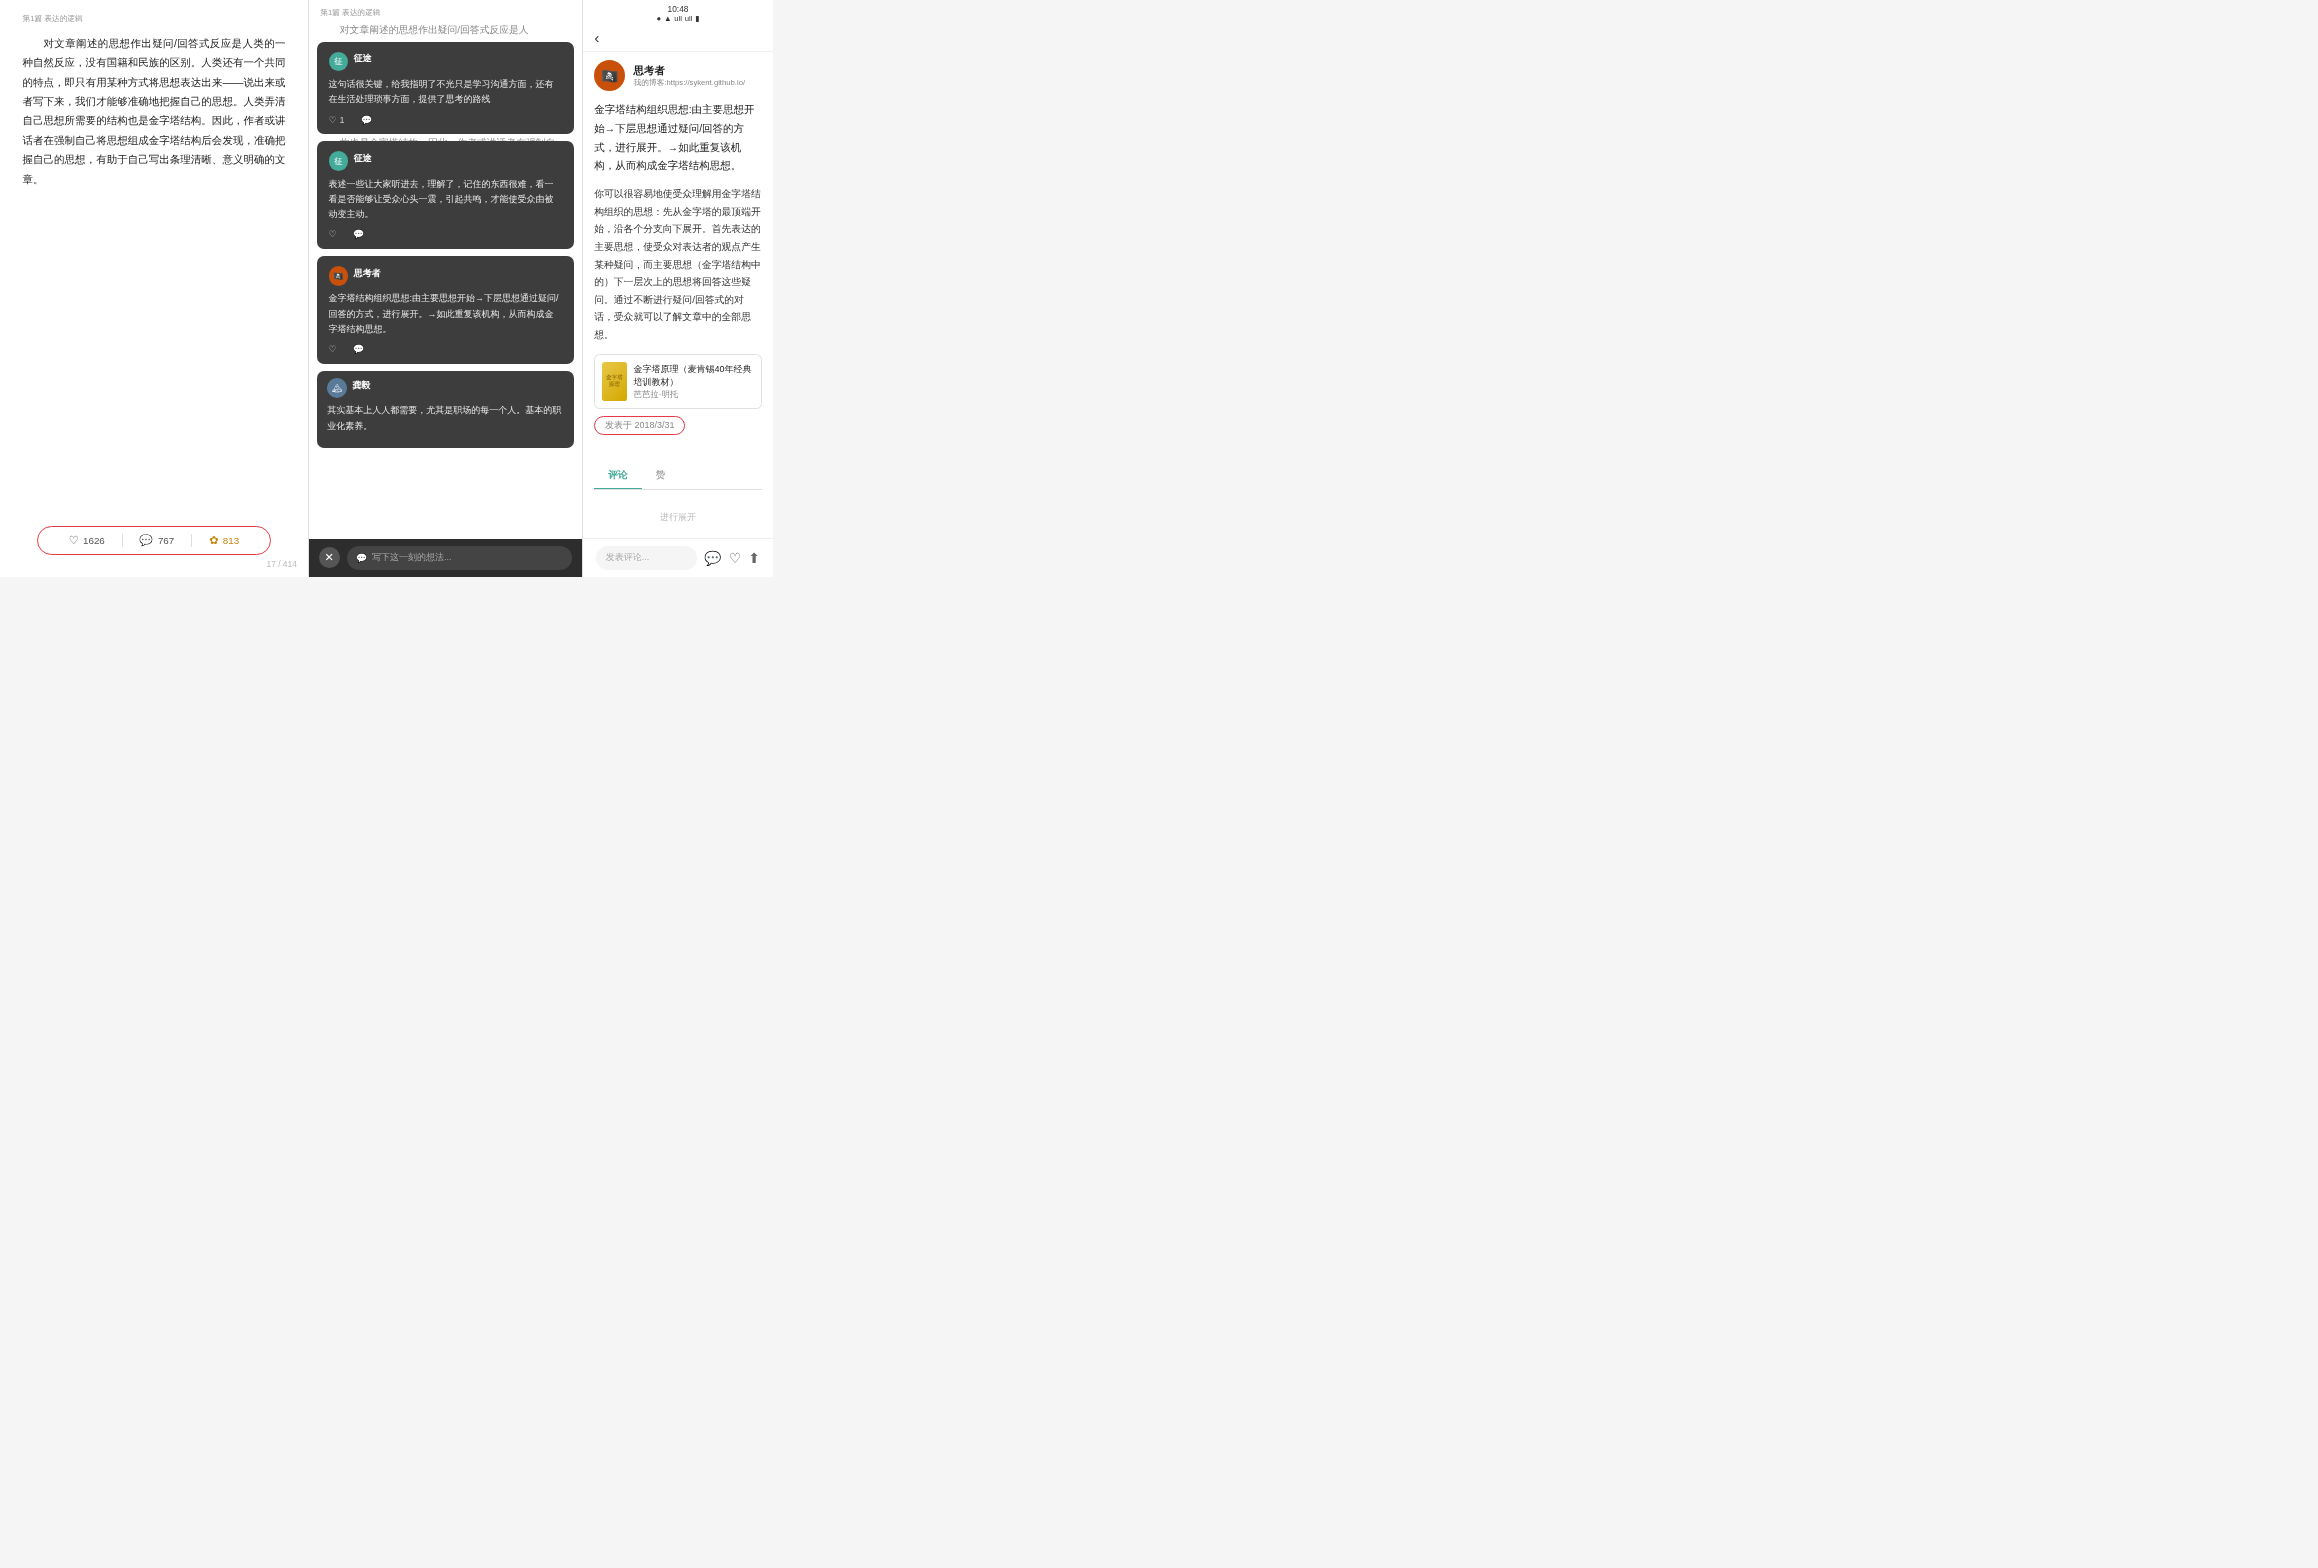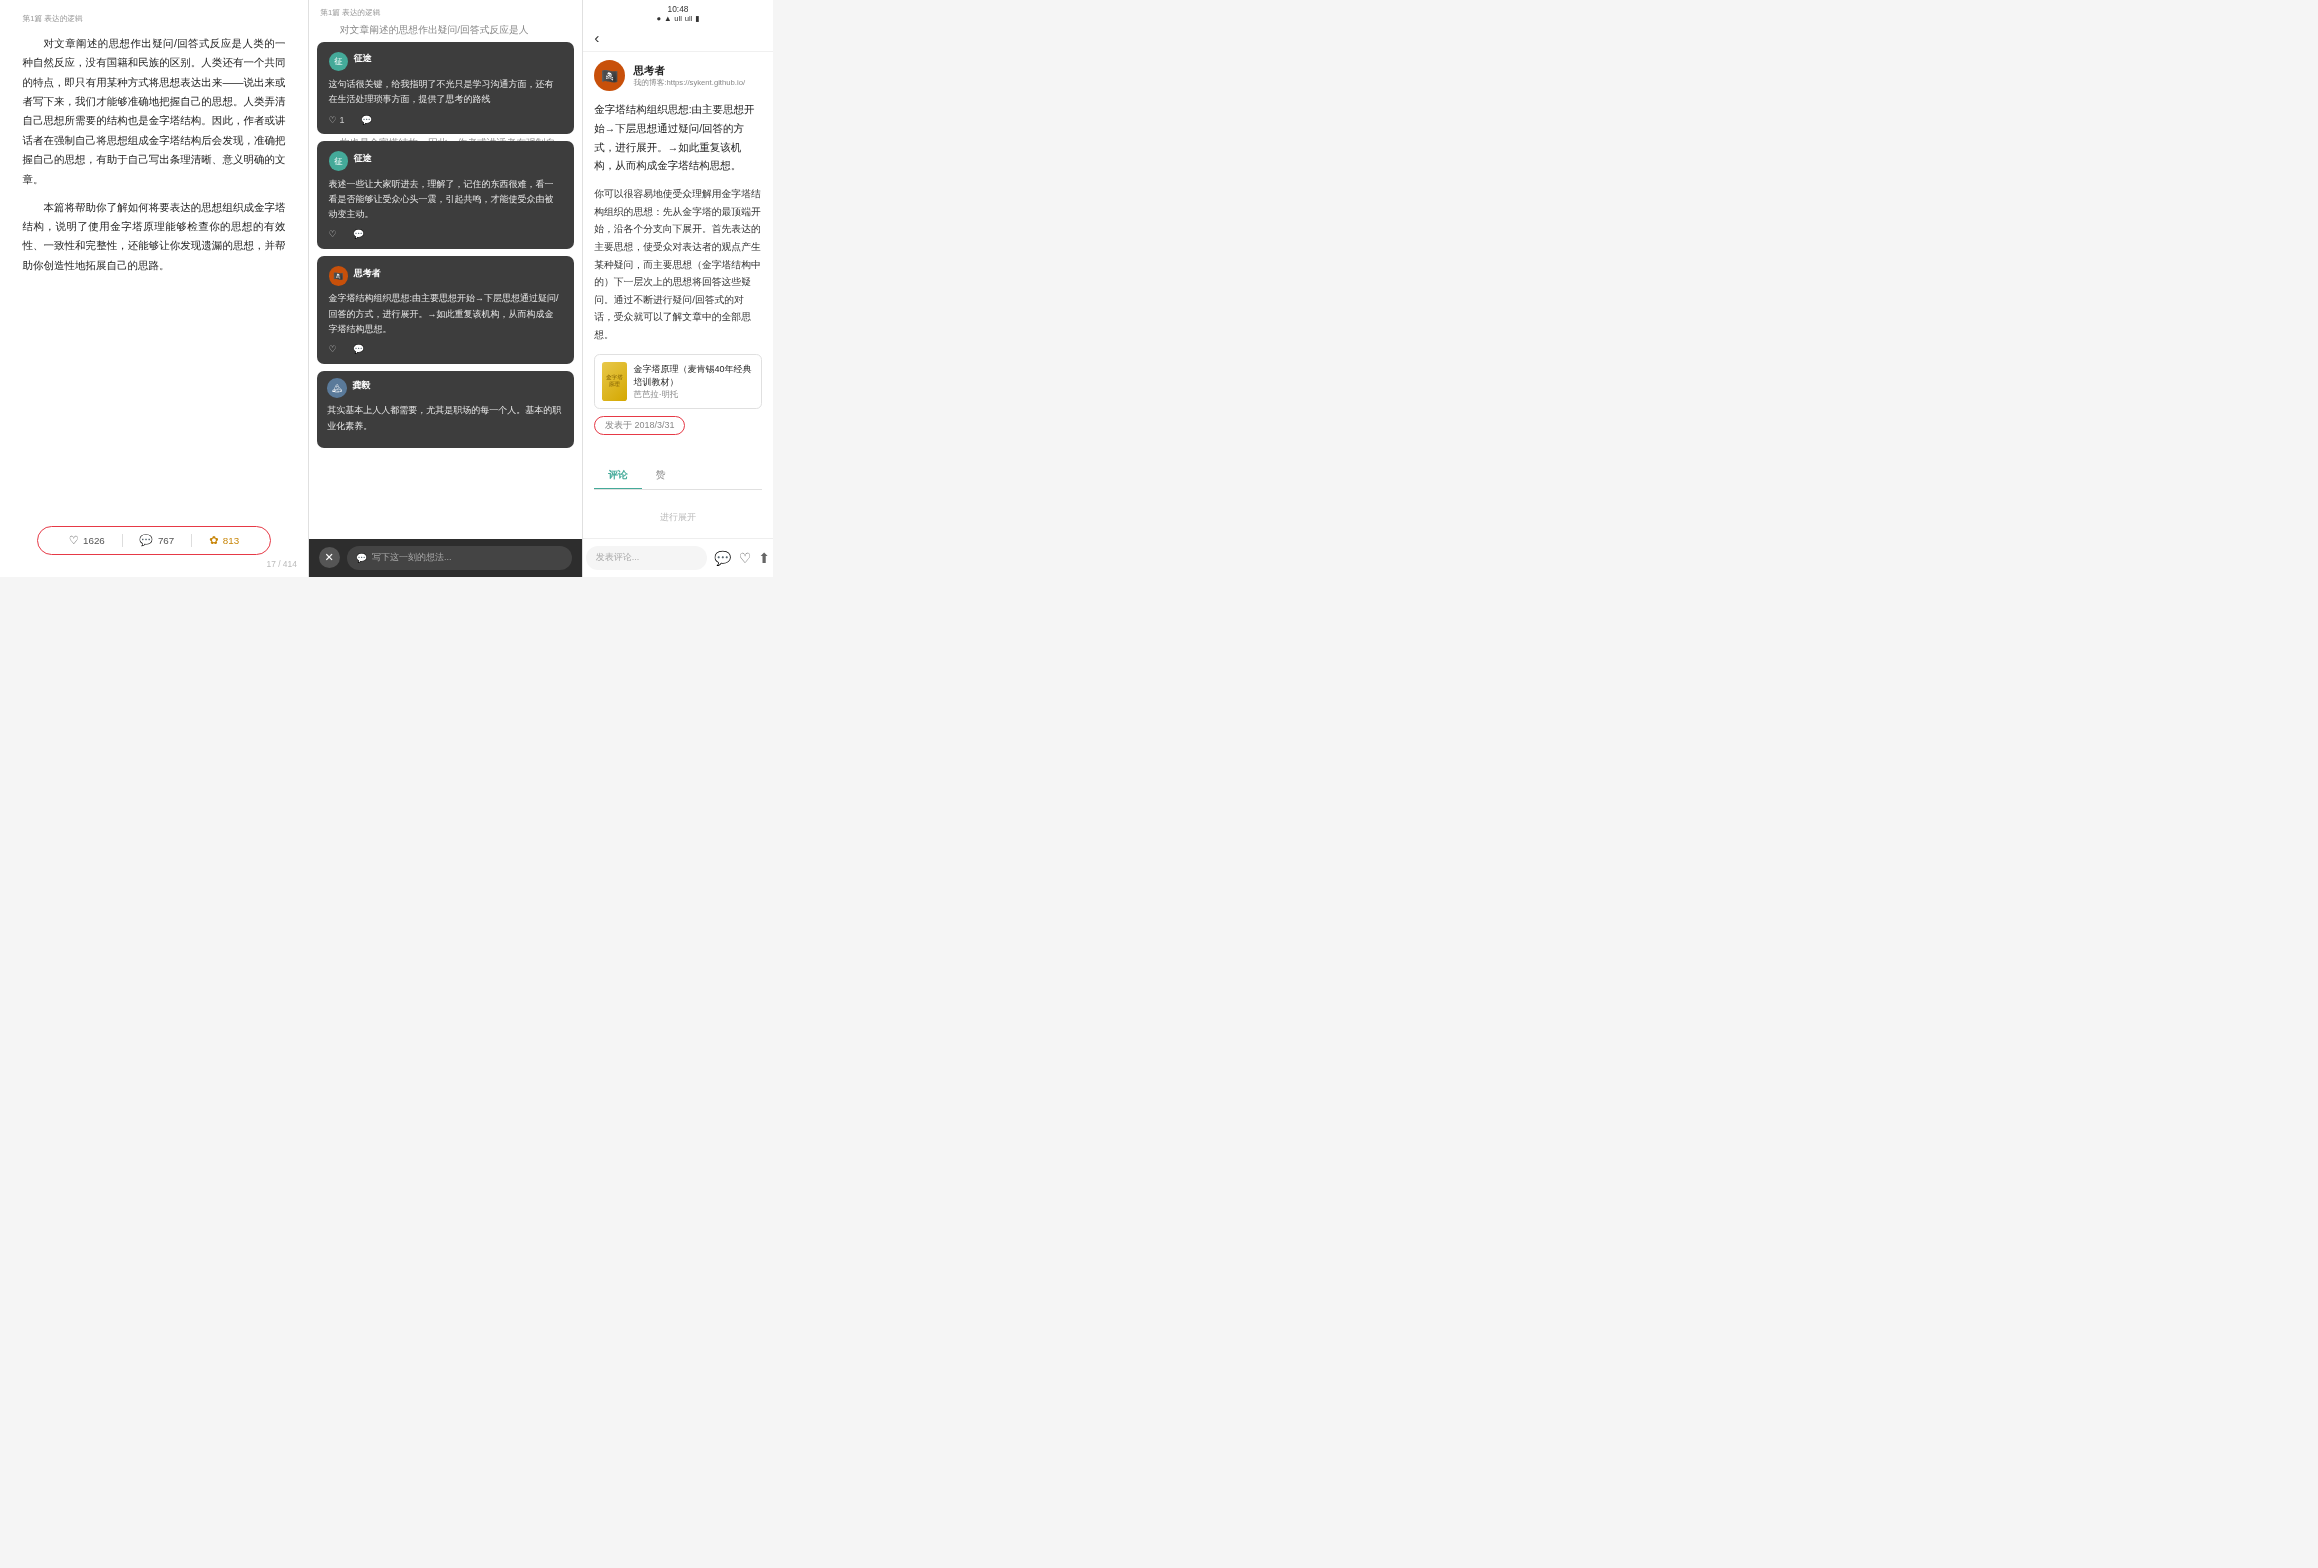--- a/index.html
+++ b/index.html
@@ -369,7 +369,6 @@
   <div class="breadcrumb">第1篇 表达的逻辑</div>
   <div class="content-text">
     <p>对文章阐述的思想作出疑问/回答式反应是人类的一种自然反应，没有国籍和民族的区别。人类还有一个共同的特点，即只有用某种方式将思想表达出来——说出来或者写下来，我们才能够准确地把握自己的思想。人类弄清自己思想所需要的结构也是金字塔结构。因此，作者或讲话者在强制自己将思想组成金字塔结构后会发现，准确把握自己的思想，有助于自己写出条理清晰、意义明确的文章。</p>
-    <p>本篇将帮助你了解如何将要表达的思想组织成金字塔结构，说明了使用金字塔原理能够检查你的思想的有效性、一致性和完整性，还能够让你发现遗漏的思想，并帮助你创造性地拓展自己的思路。</p>
   </div>
   <div class="bottom-bar">
     <div class="action-row">

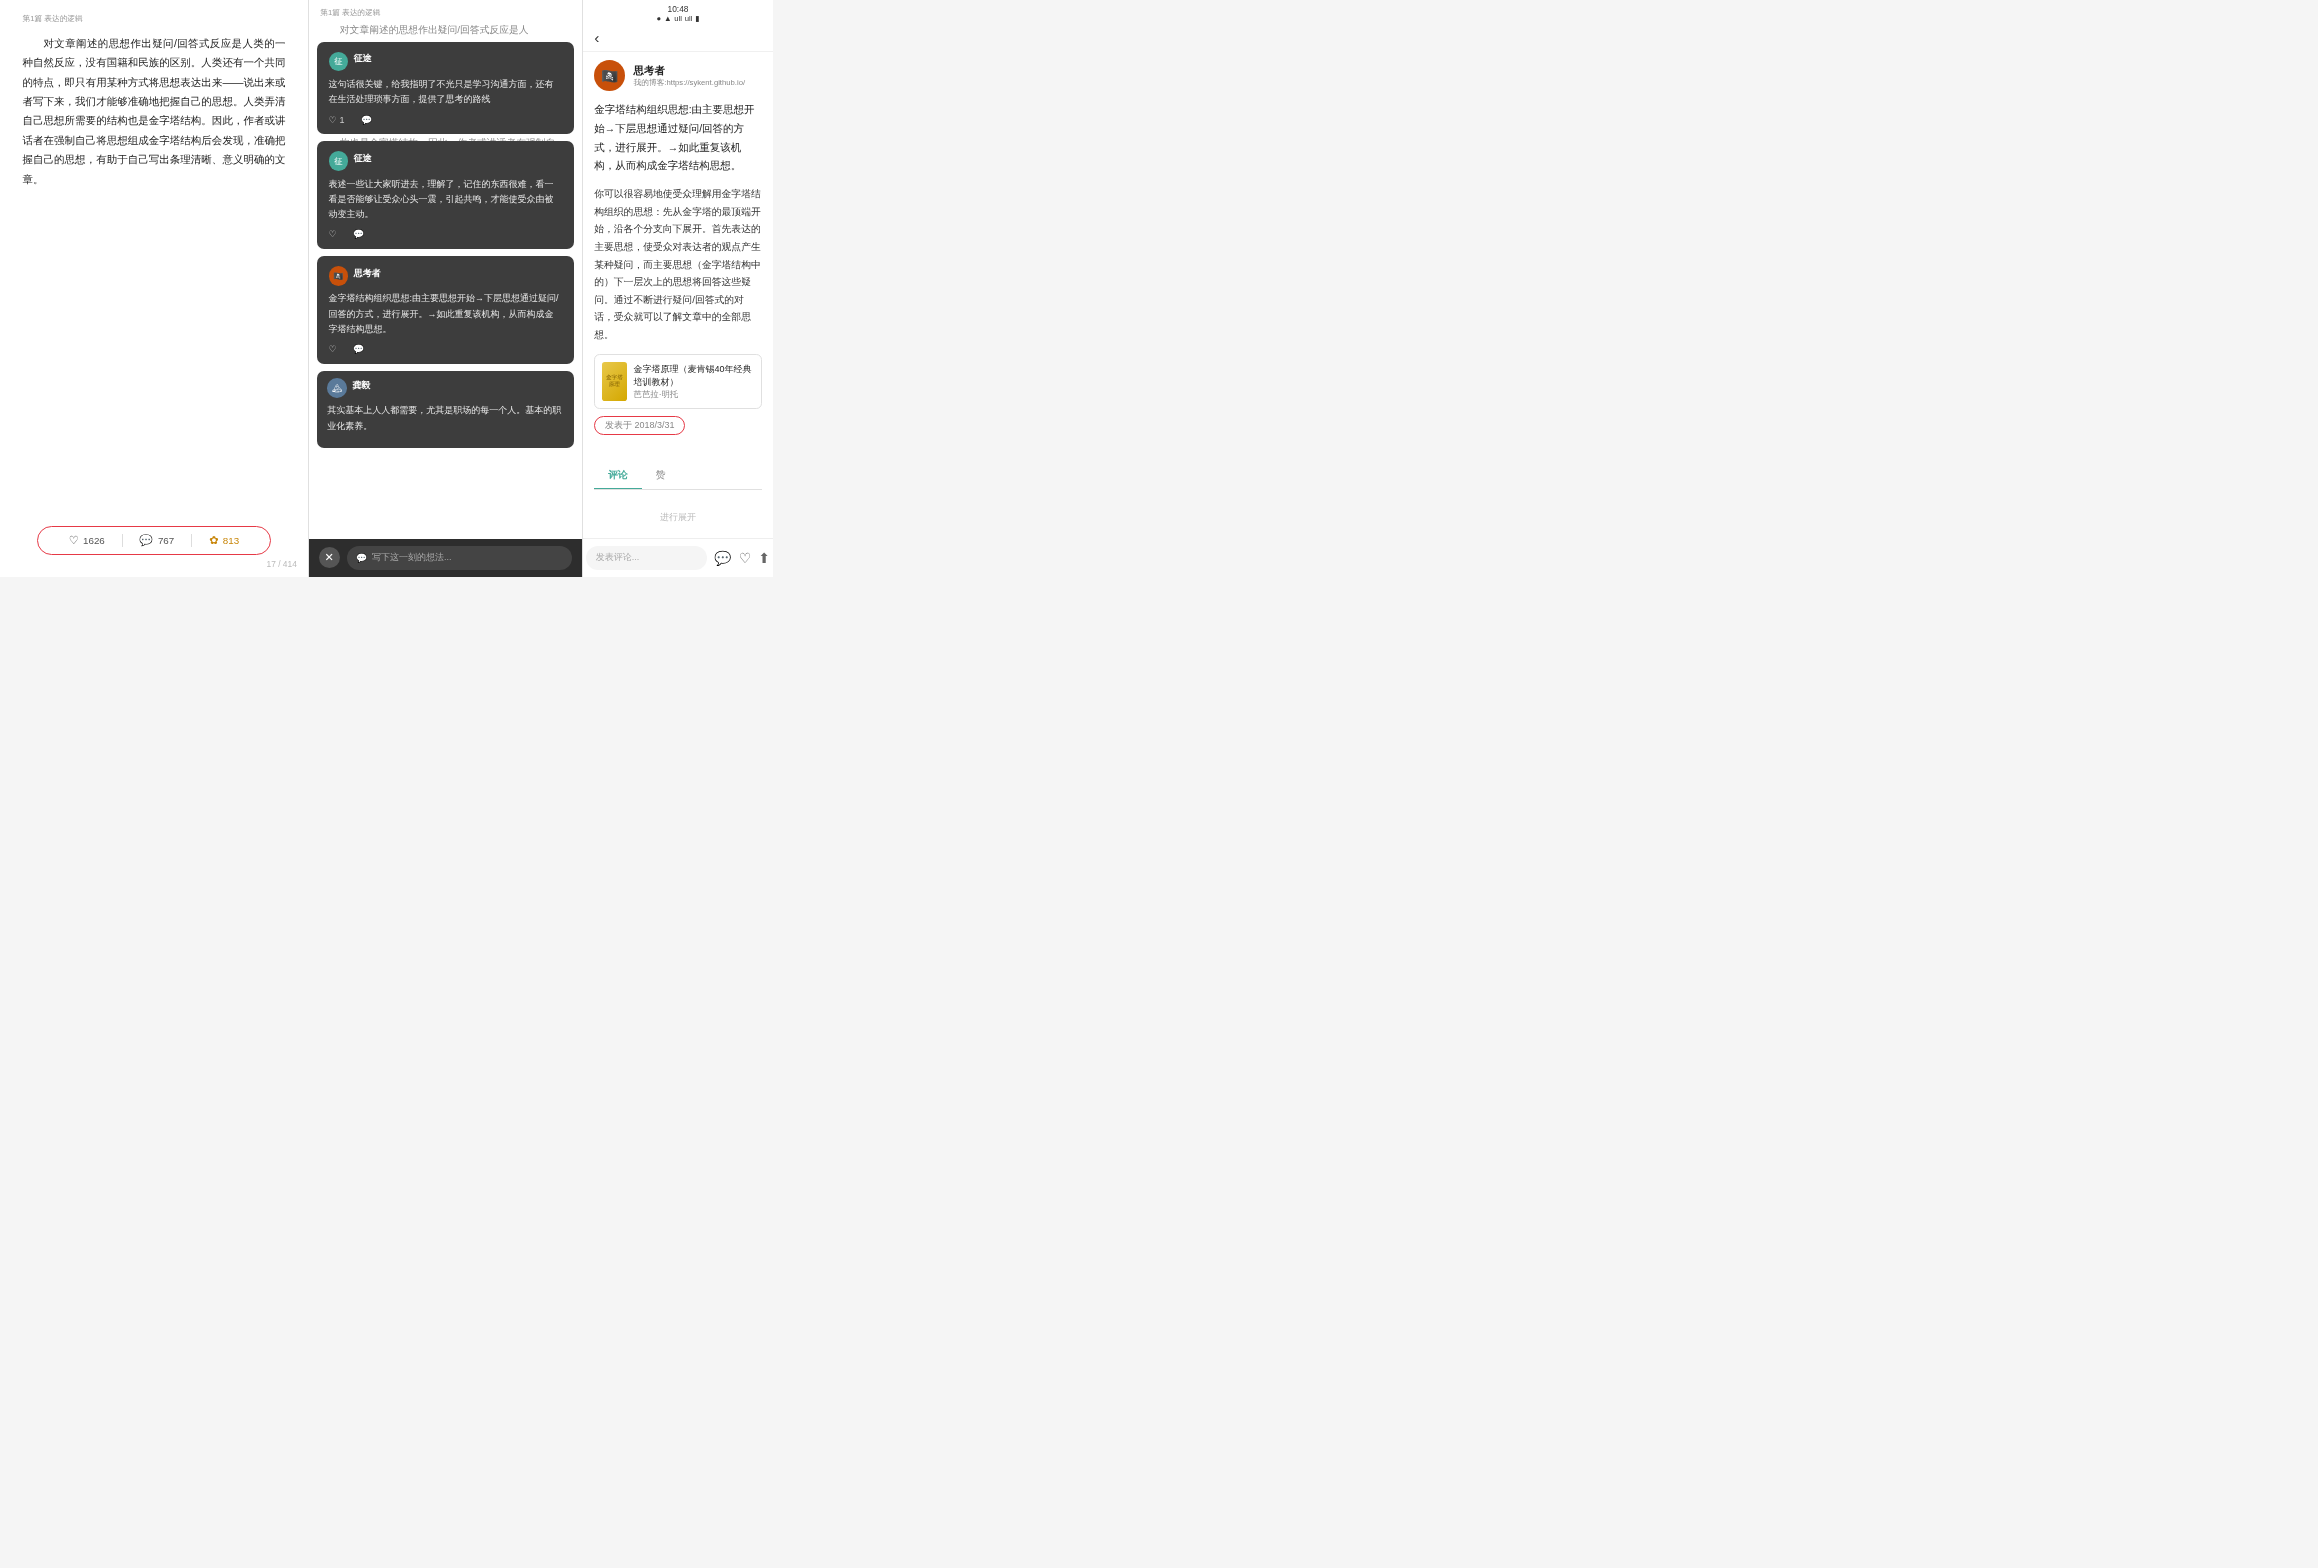--- a/index.html
+++ b/index.html
@@ -346,7 +346,7 @@
       display: flex;
       align-items: center;
       gap: 7px;
-      padding: 7px 3px;
+      padding: 7px 13px;
       border-top: 0.7px solid #eee;
     }
     .comment-input {

